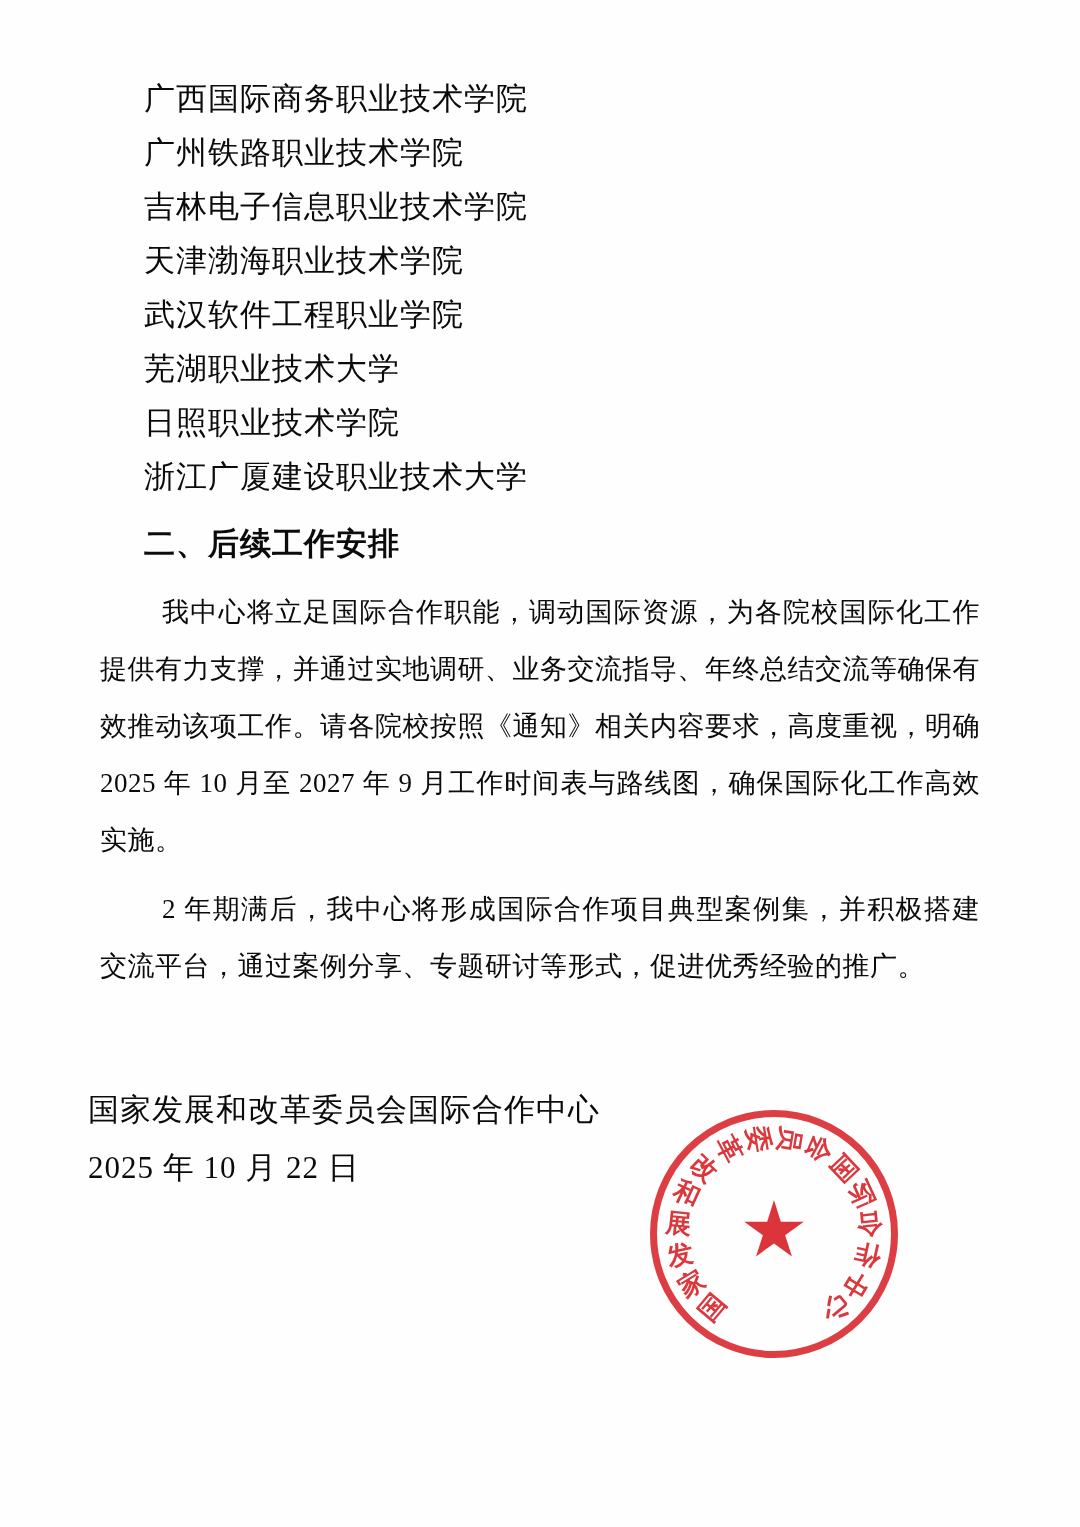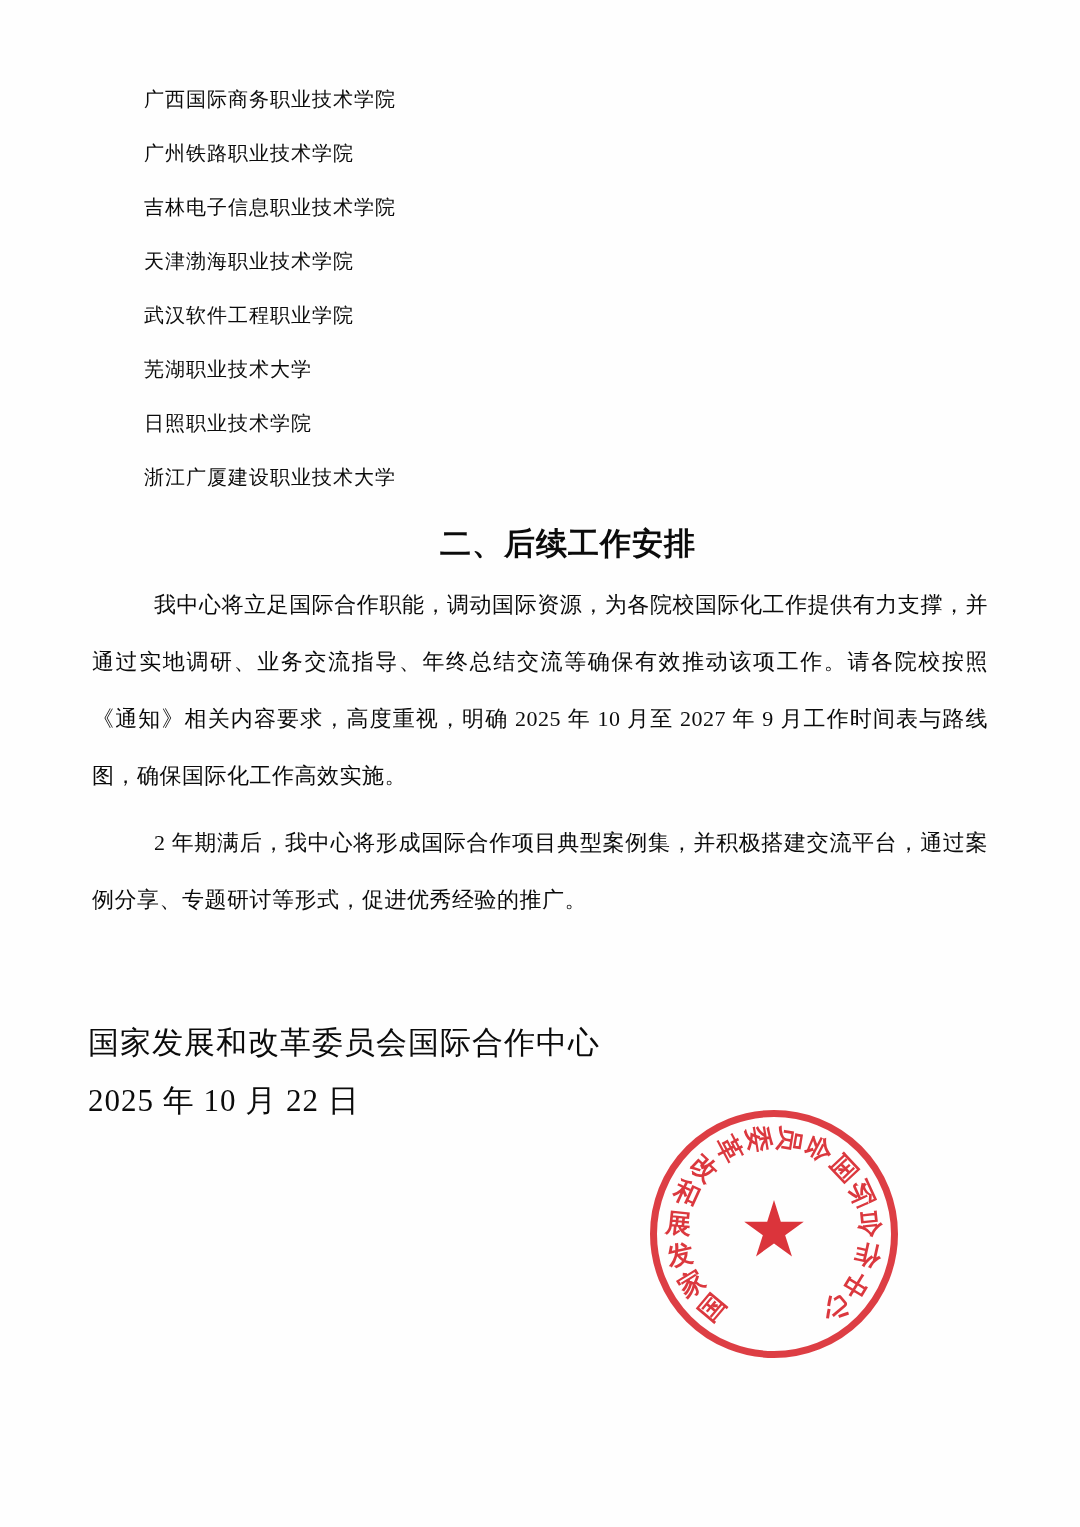--- a/index.html
+++ b/index.html
@@ -26,7 +26,7 @@
     width: 904px;
   }
   .school-line {
-    font-size: 20px;
+    font-size: 31px;
     line-height: 54px;
     letter-spacing: 1px;
     text-indent: 56px;

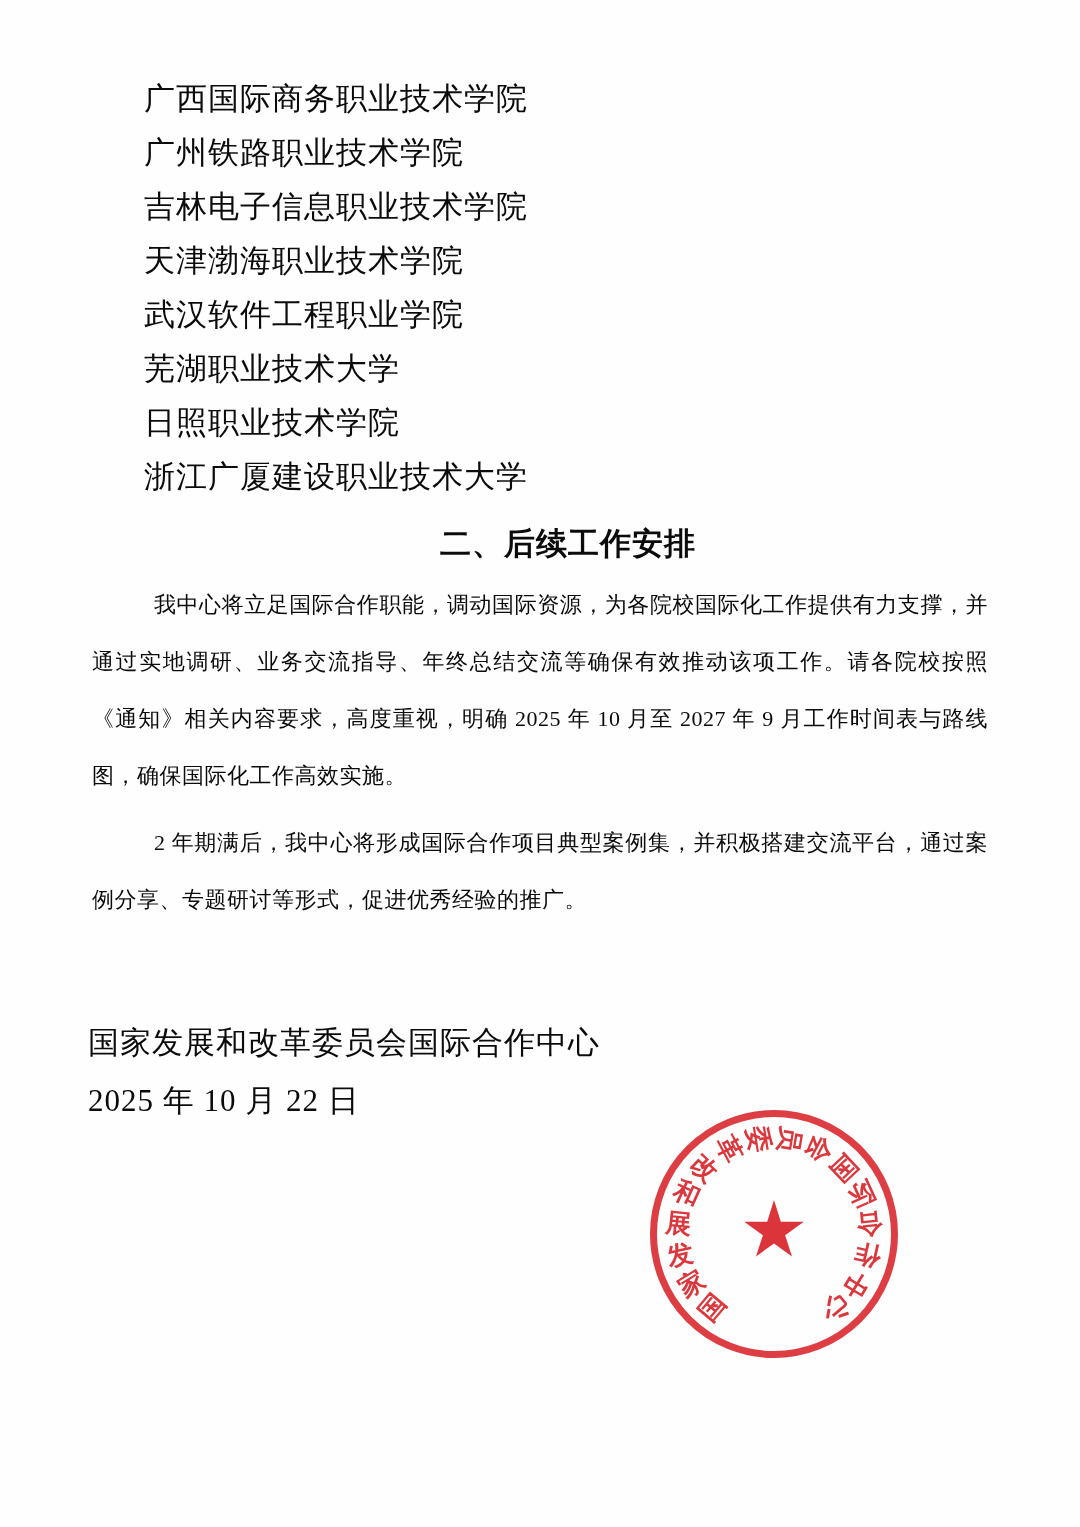--- a/index.html
+++ b/index.html
@@ -40,7 +40,6 @@
     text-indent: 56px;
     margin-top: 12px;
     margin-bottom: 2px;
-    text-align: center;
   }
   .para {
     font-size: 22px;

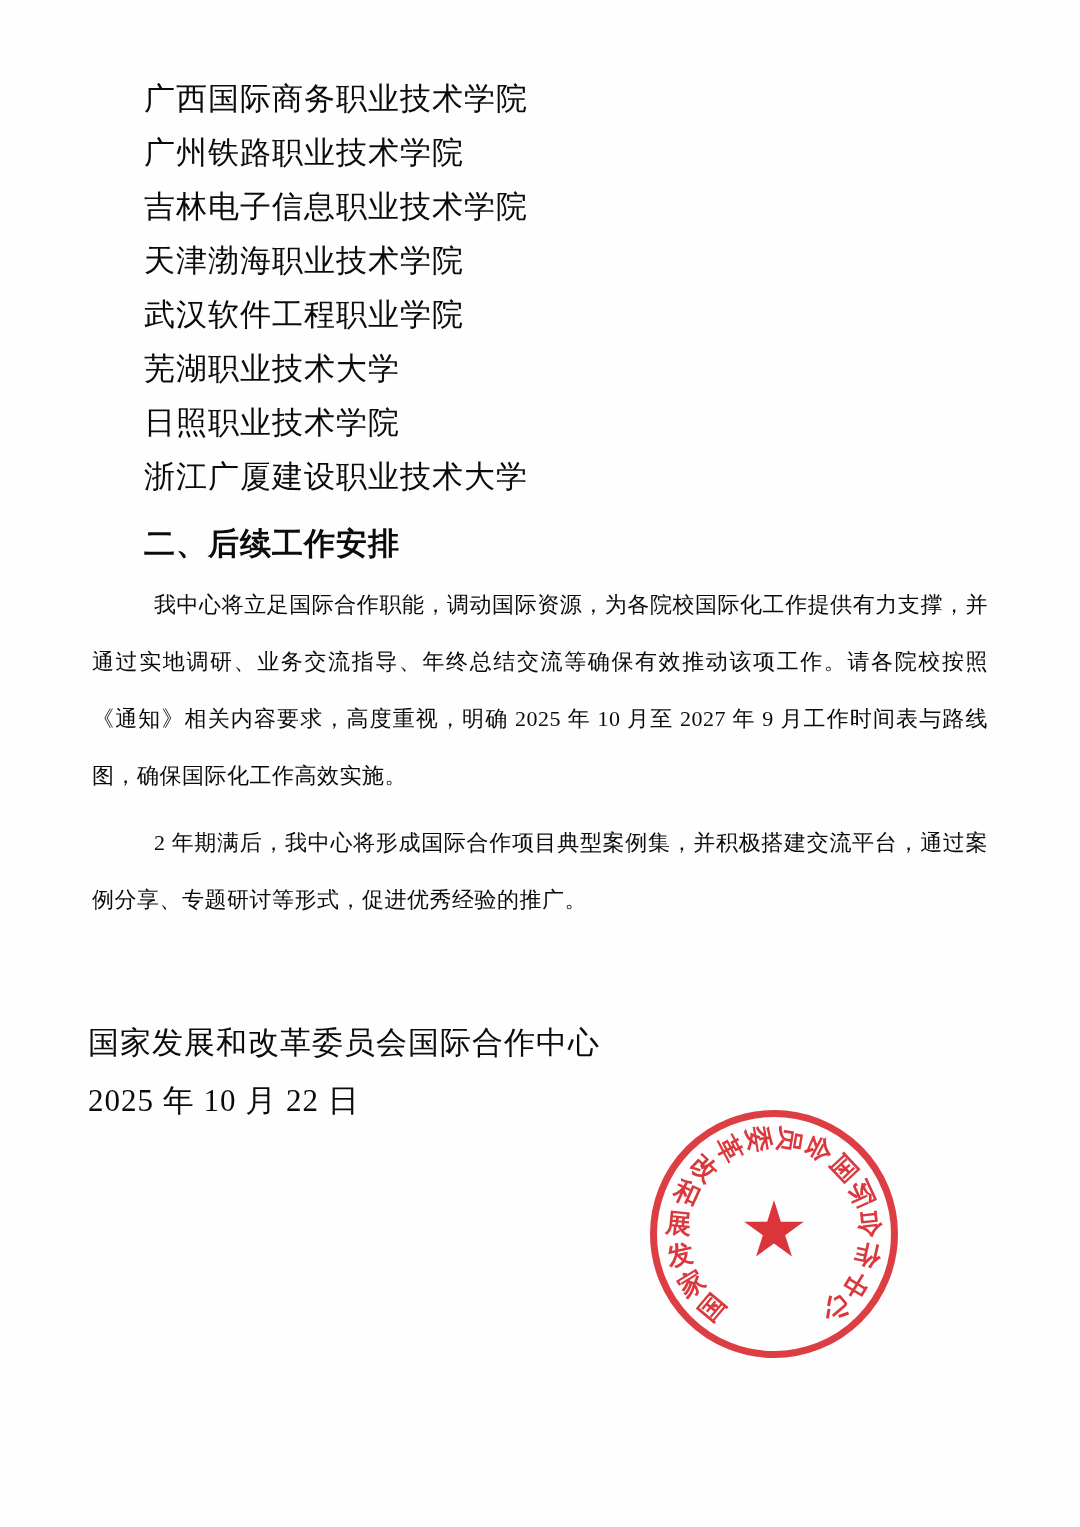--- a/index.html
+++ b/index.html
@@ -42,13 +42,13 @@
     margin-bottom: 2px;
   }
   .para {
-    font-size: 22px;
+    font-size: 27px;
     line-height: 57px;
     letter-spacing: 0.5px;
     text-indent: 62px;
     text-align: justify;
     text-justify: inter-ideograph;
-    margin: 4px;
+    margin: 12px;
   }
   .para + .para {
     margin-top: 10px;

